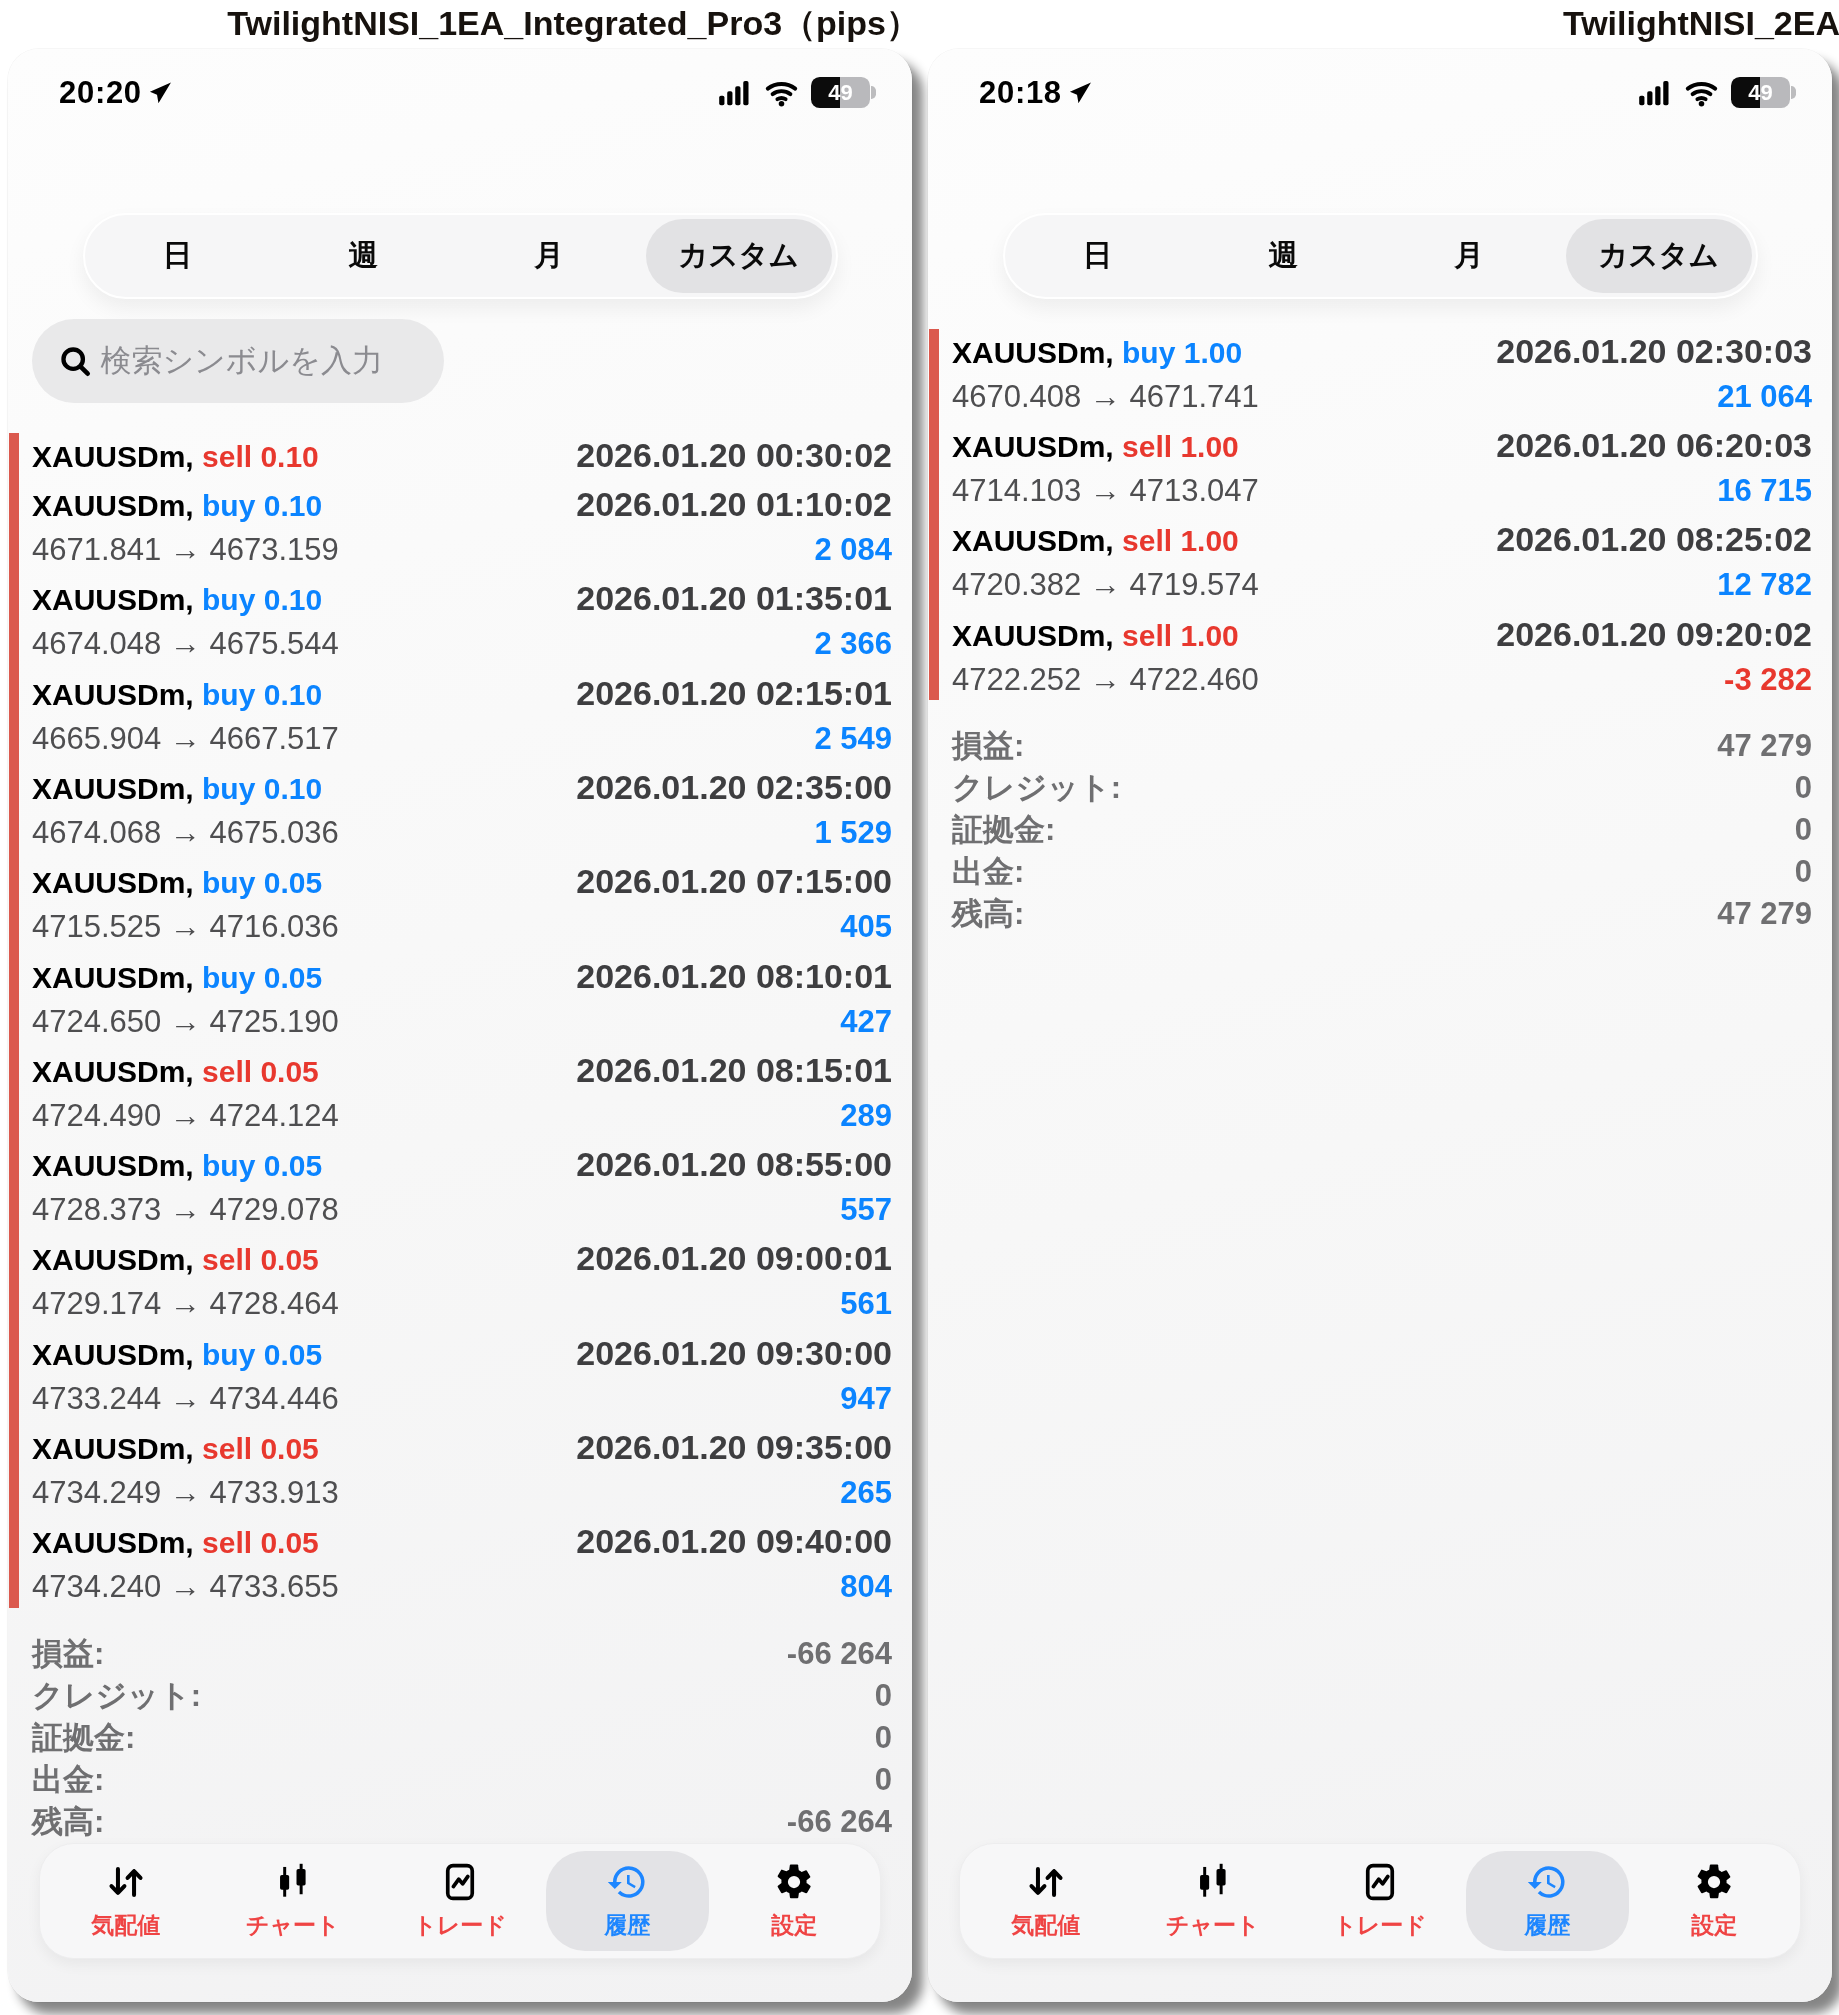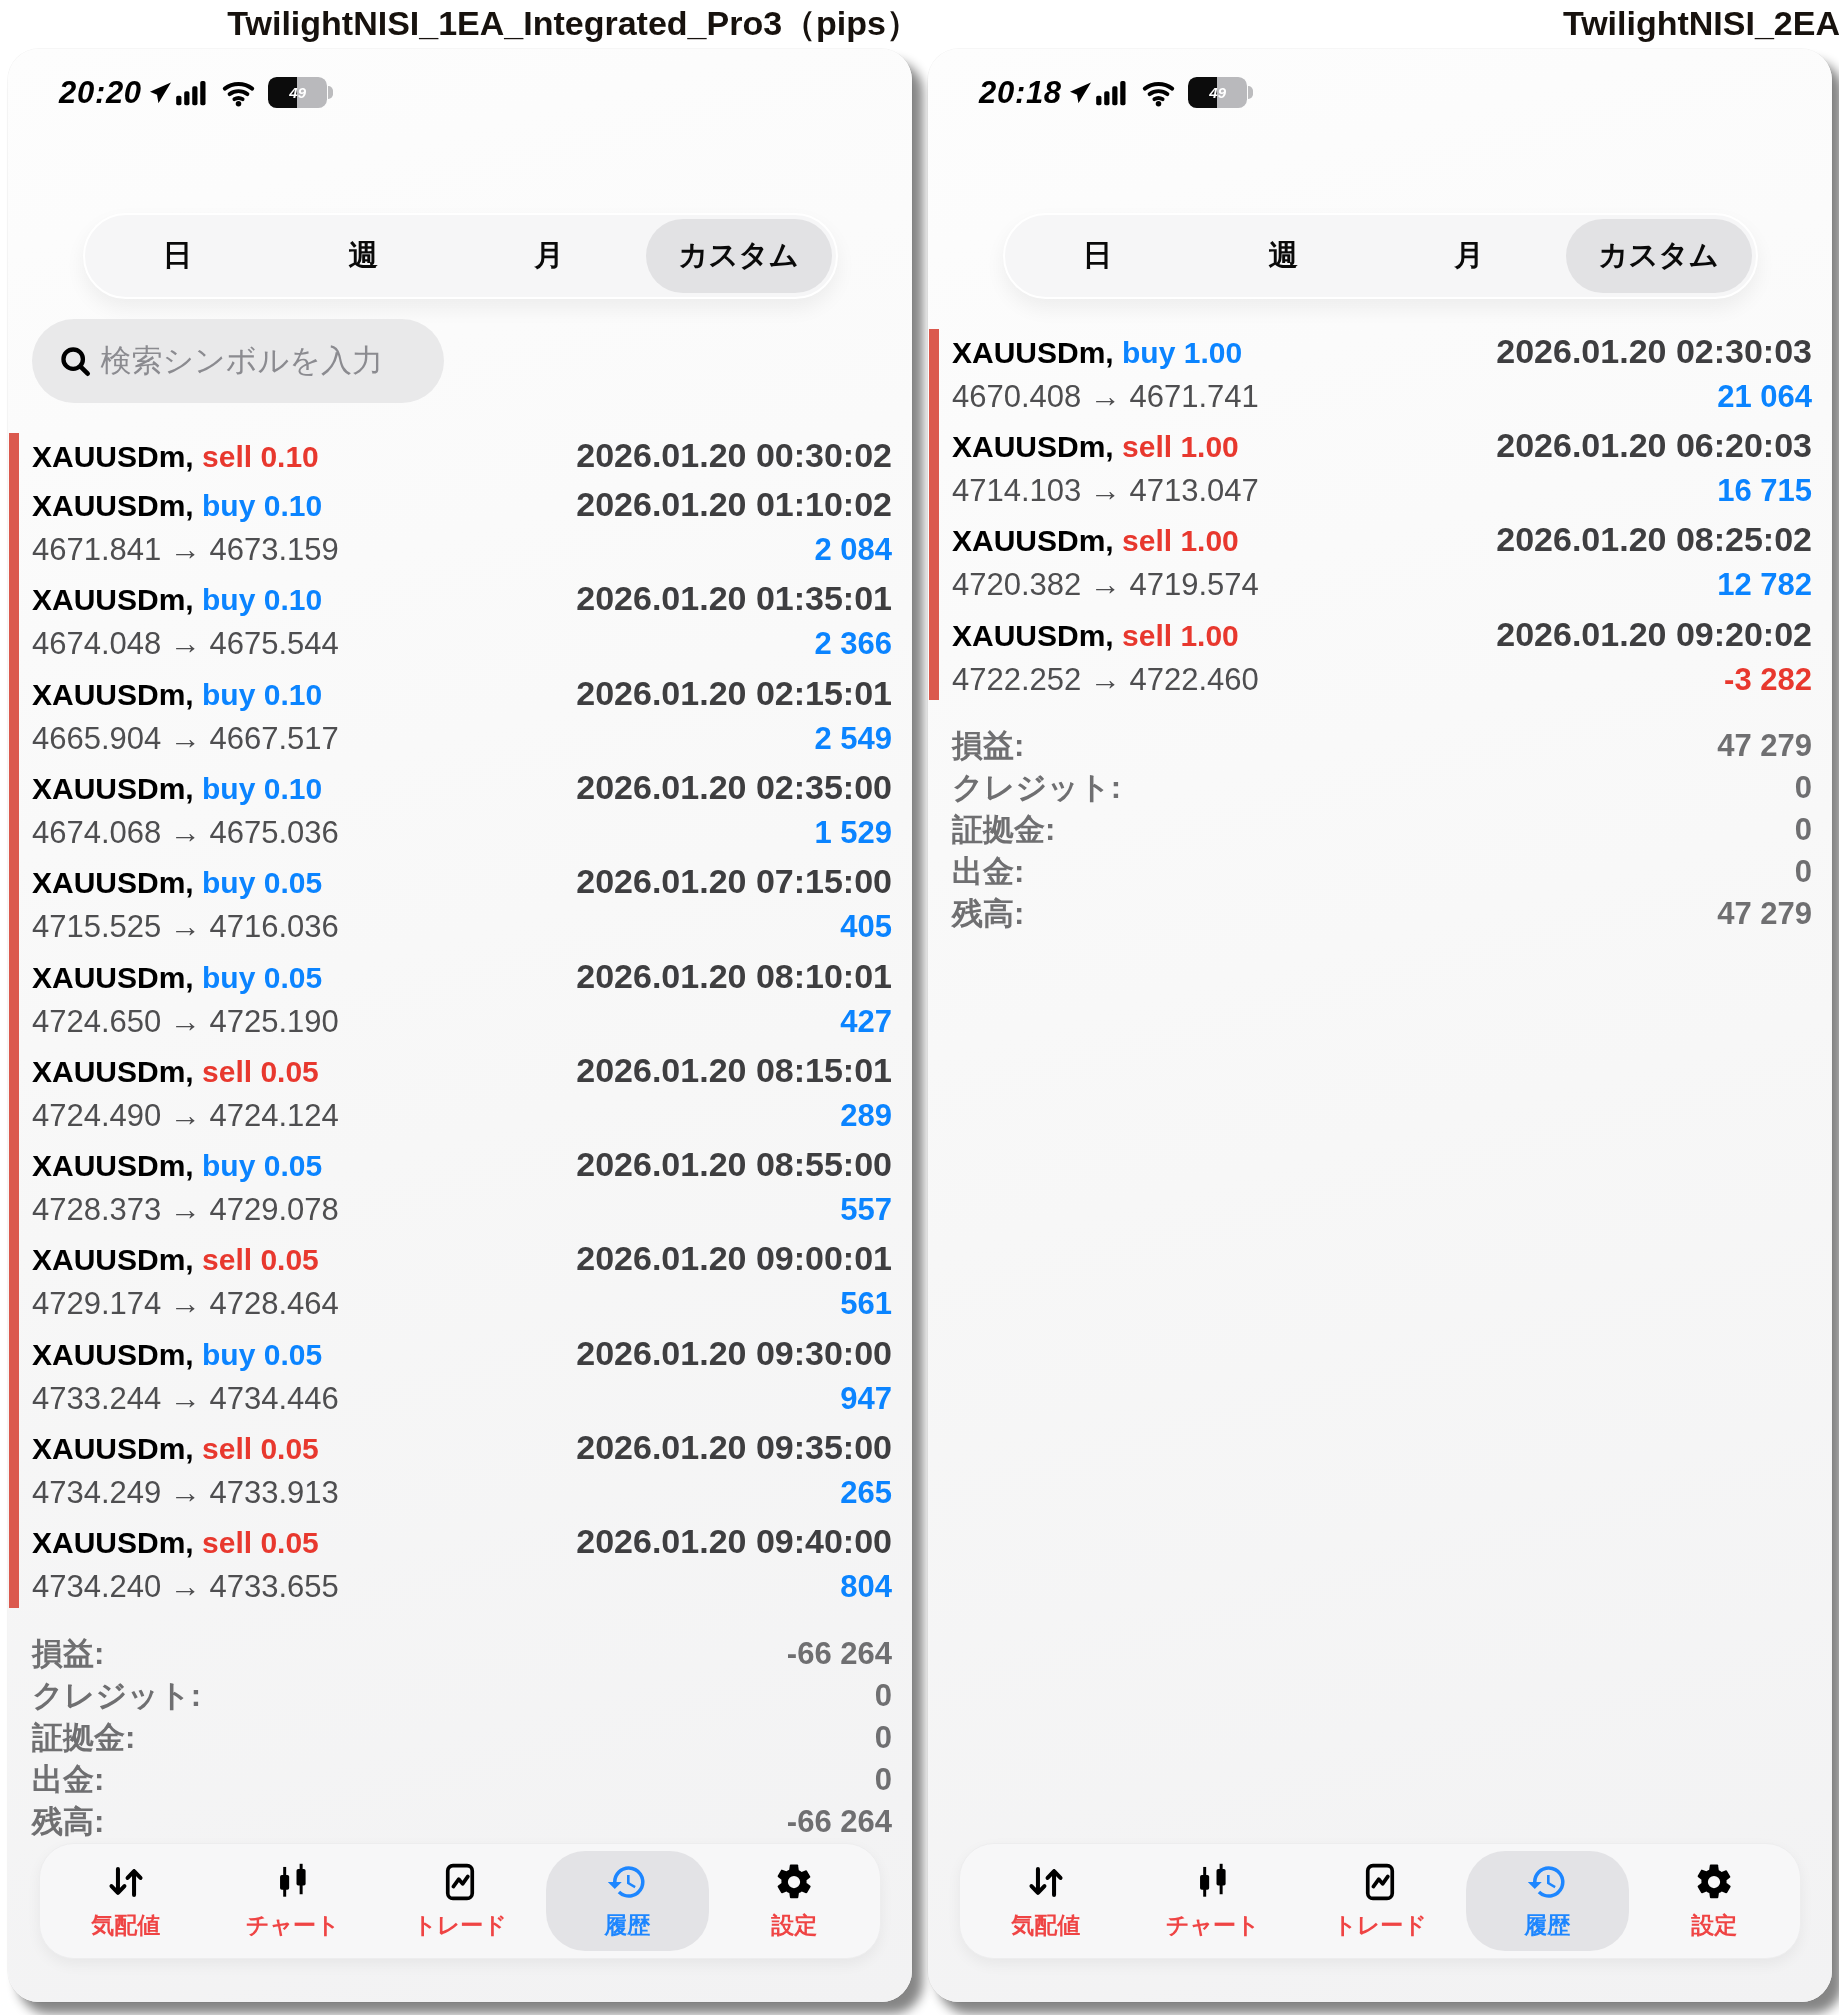--- a/index.html
+++ b/index.html
@@ -25,7 +25,7 @@
     overflow:hidden;
   }
   
-  .status { display:flex; align-items:center; padding:23px 53px 0 51px; height:64px;font-style:italic; }
+  .status { display:flex; justify-content:space-between; align-items:center; padding:23px 36px 0 51px; height:64px; }
   .status-time { font-size:31px; font-weight:bold; color:#000; display:flex; align-items:center; gap:5.4px; letter-spacing:0.7px; }
   .status-icons { display:flex; align-items:center; gap:12px; }
   .battery { position:relative; display:flex; align-items:center; }

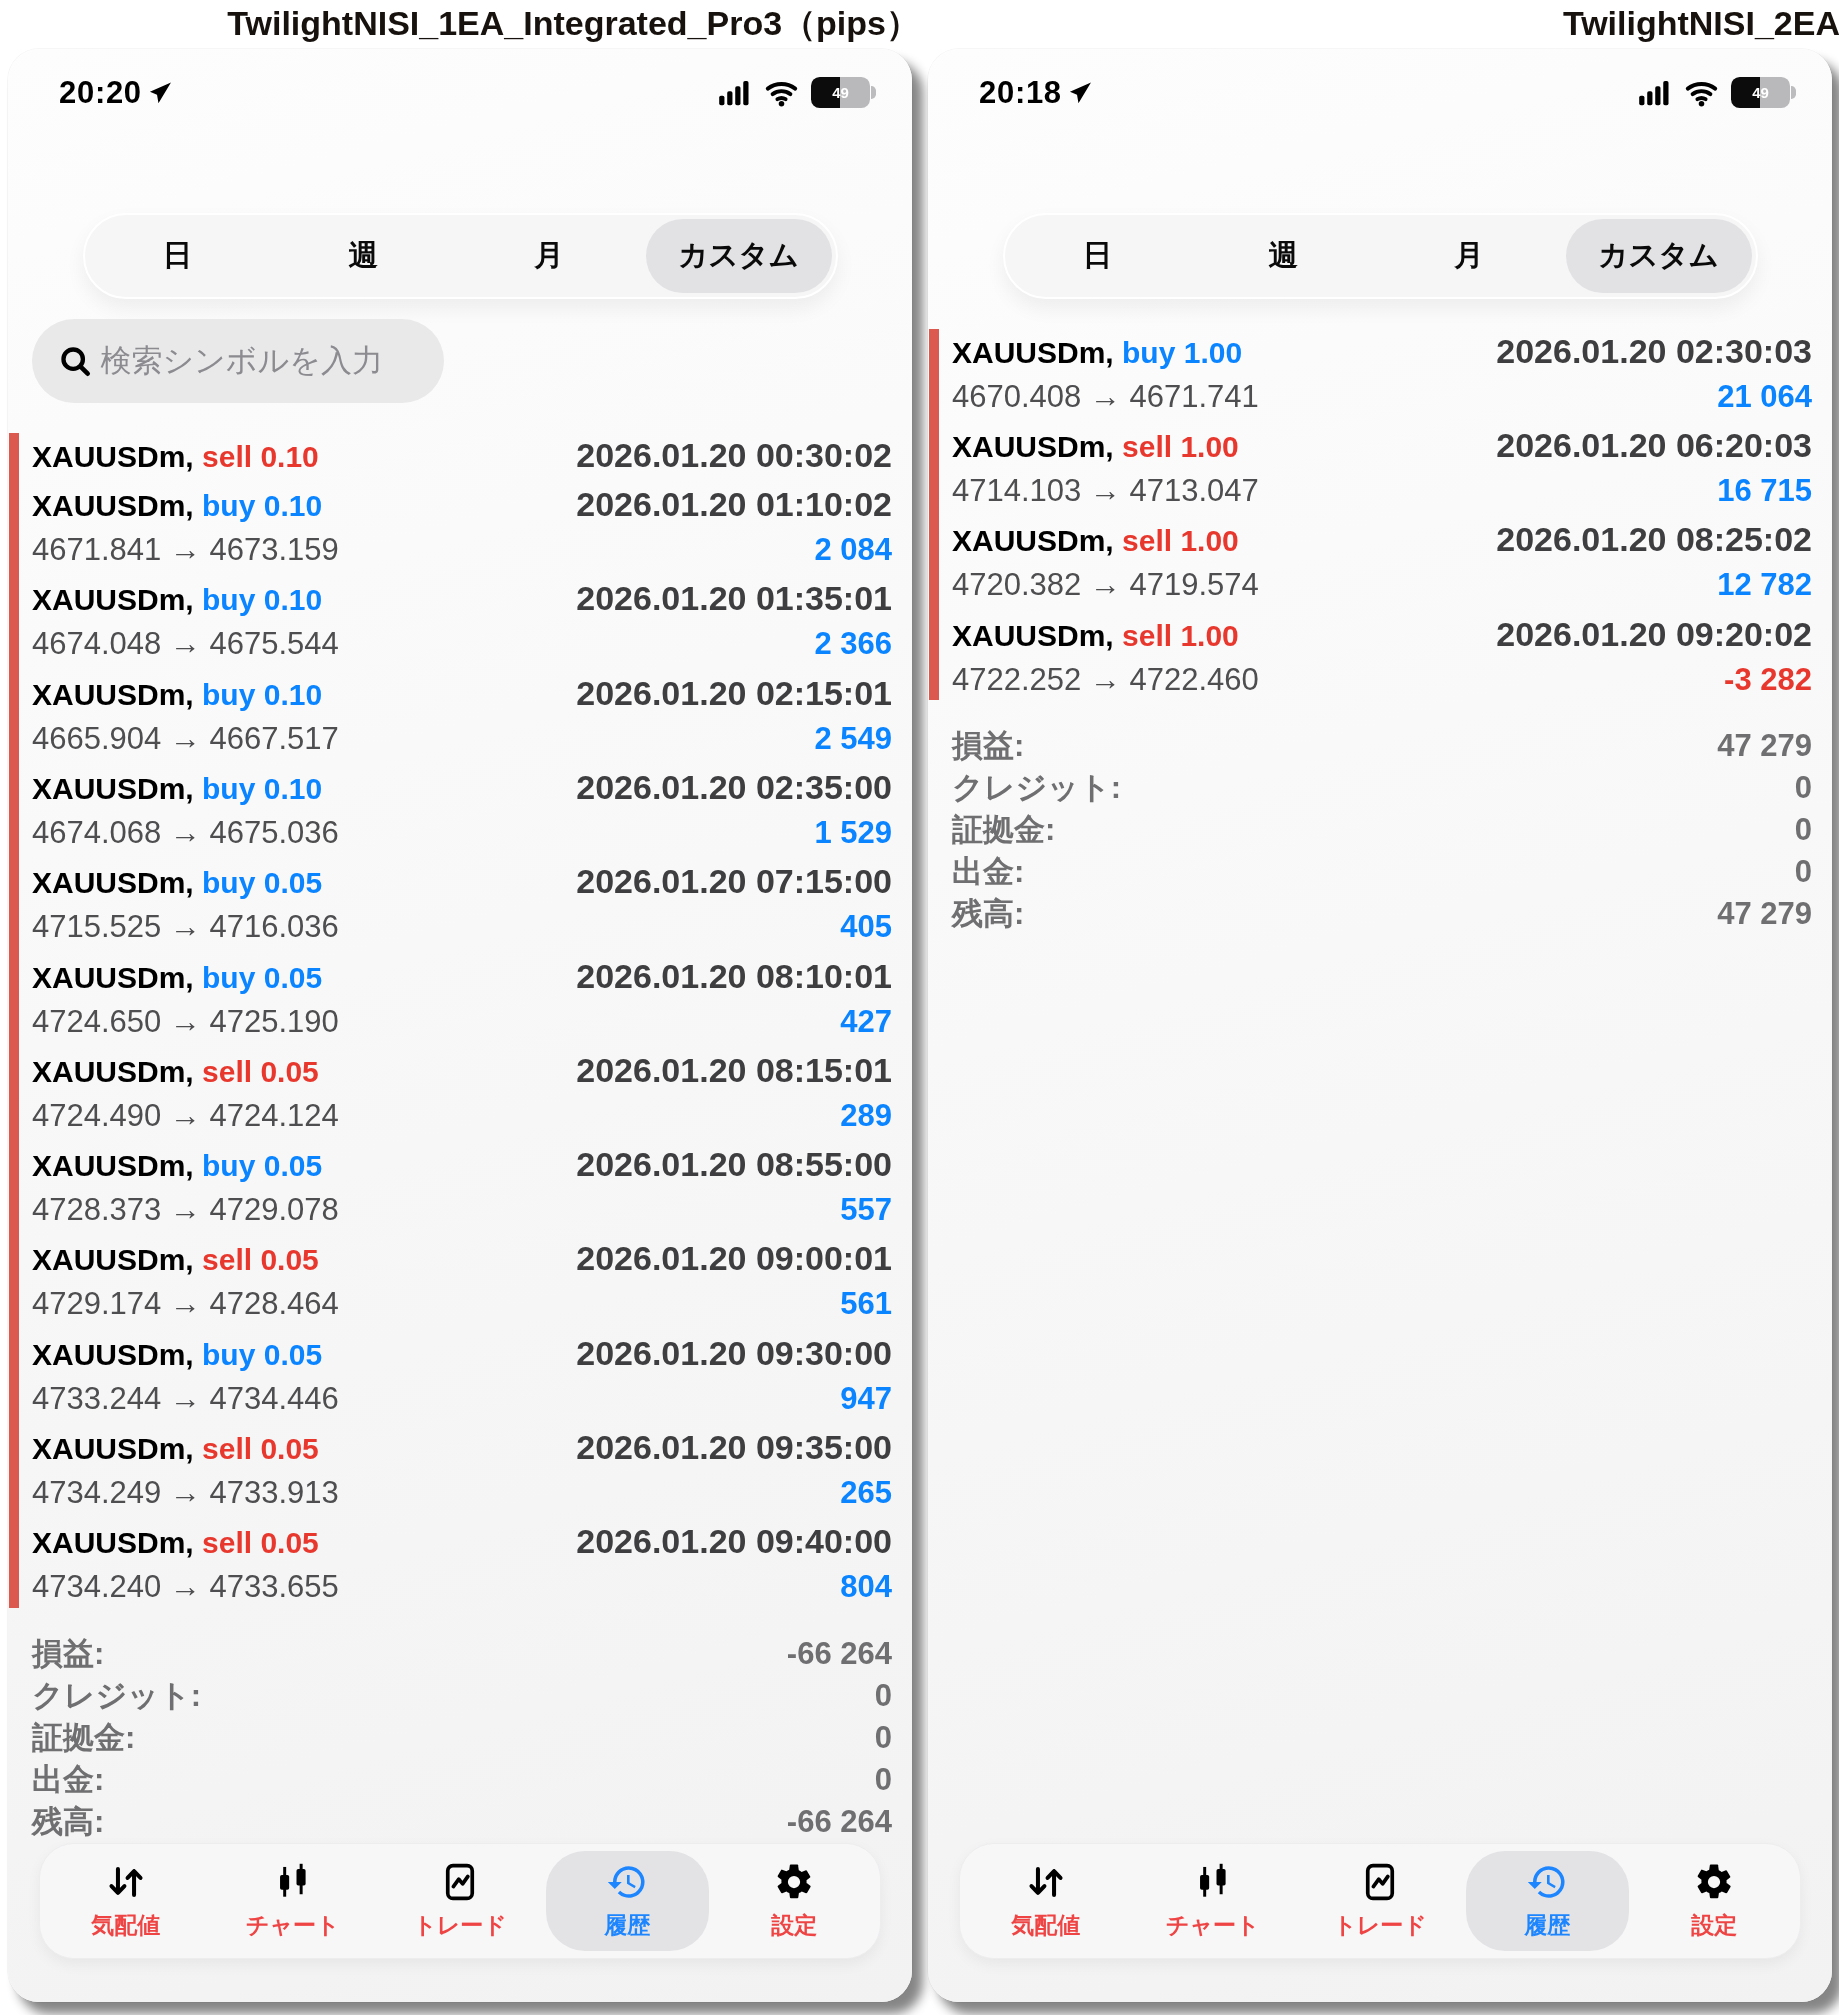--- a/index.html
+++ b/index.html
@@ -34,7 +34,7 @@
     background:linear-gradient(to right,#0c0c0c 0 49%,#b9b9bc 49% 100%);
     display:flex; align-items:center; justify-content:center;
   }
-  .battery-text { color:#fff; font-weight:bold; font-size:15px; letter-spacing:0; }
+  .battery-text { color:#fff; font-weight:bold; font-size:22px; letter-spacing:0; }
   .battery-nub { width:4.7px; height:12.7px; background:#bcbcbe; border-radius:0 4.7px 4.7px 0; margin-left:1.3px; }
   
   .segmented {

